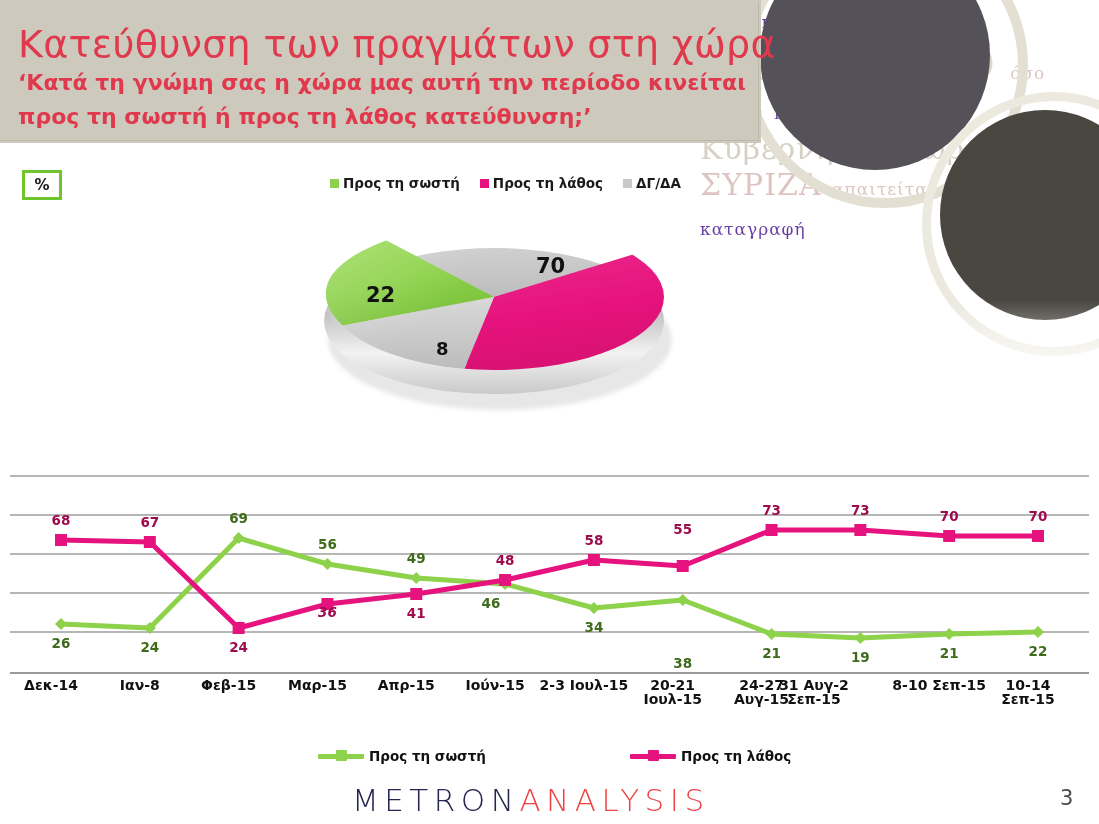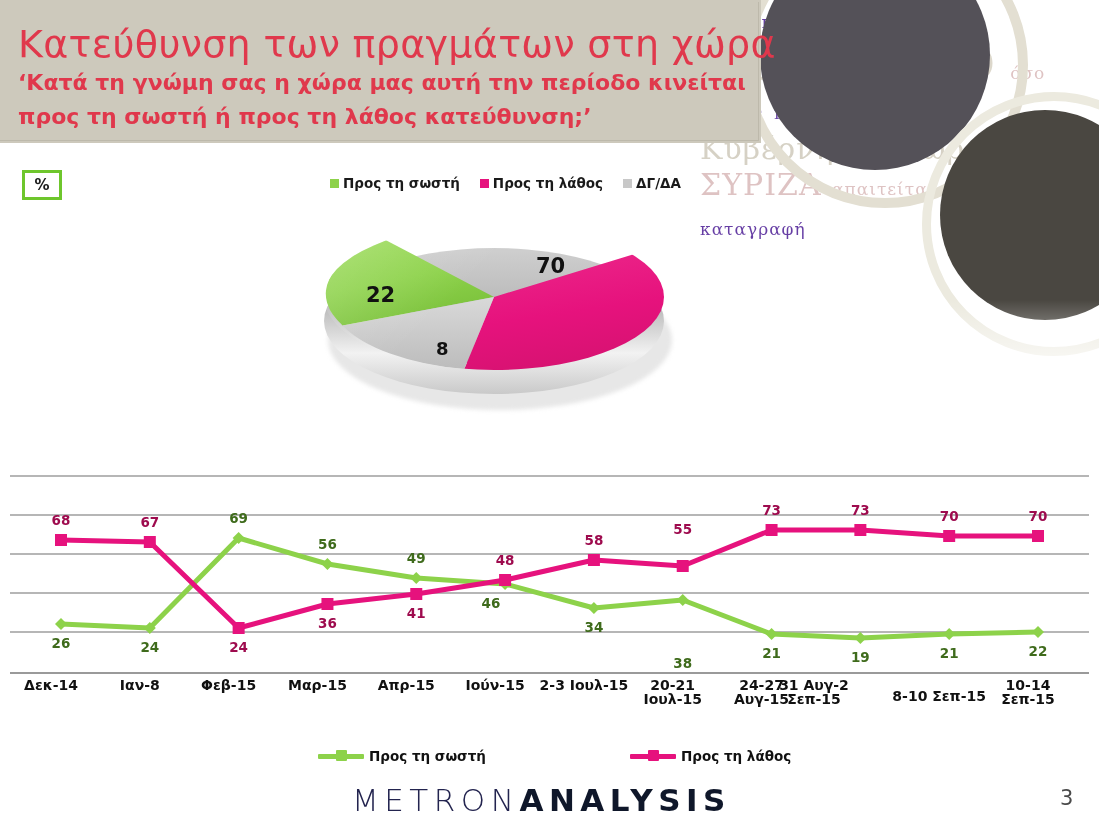--- a/index.html
+++ b/index.html
@@ -251,7 +251,7 @@
         <div class="dl m" style="left: 51px; top: 42px;">68</div>
         <div class="dl m" style="left: 139.818px; top: 44px;">67</div>
         <div class="dl m" style="left: 228.636px; top: 169px;">24</div>
-        <div class="dl m" style="left: 317.455px; top: 145px;">36</div>
+        <div class="dl m" style="left: 317.455px; top: 134px; font-style: italic;">36</div>
         <div class="dl m" style="left: 406.273px; top: 135px;">41</div>
         <div class="dl m" style="left: 495.091px; top: 82px;">48</div>
         <div class="dl m" style="left: 583.909px; top: 62px;">58</div>

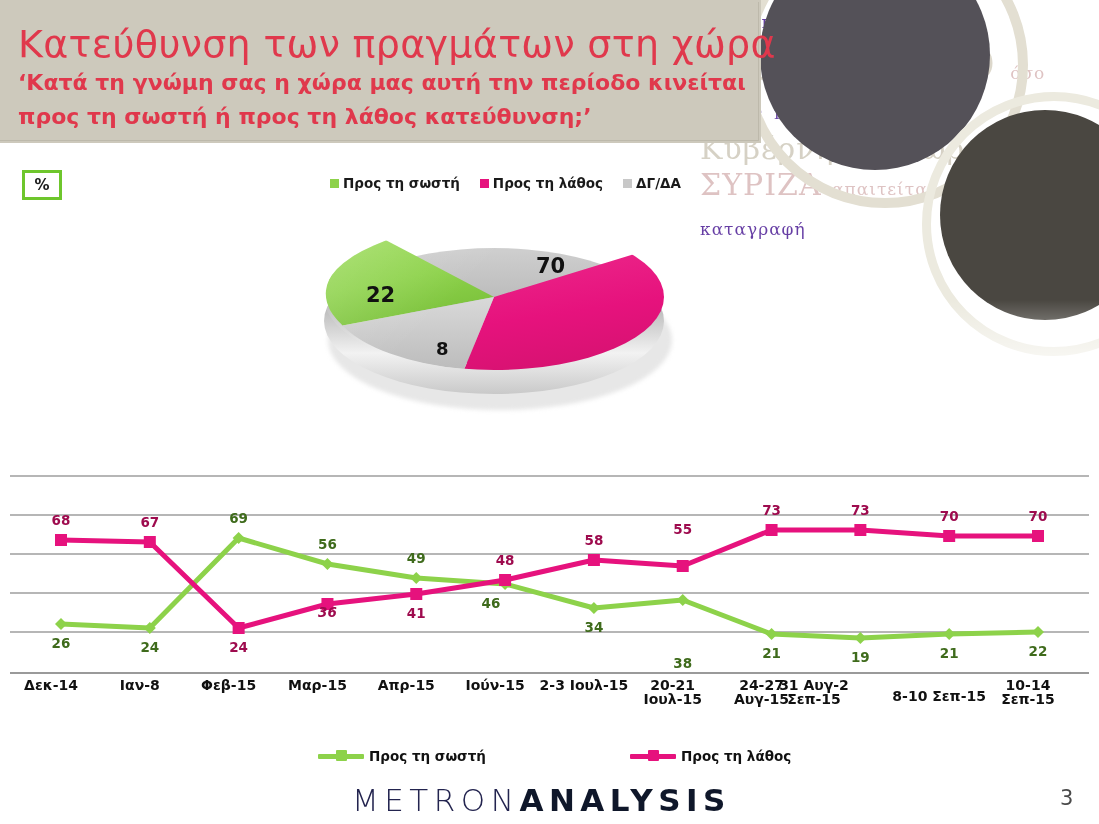--- a/index.html
+++ b/index.html
@@ -275,7 +275,7 @@
       <div class="xl" style="left: 662.727px; top: 0px; width: 102.818px;">20-21 Ιουλ-15</div>
       <div class="xl" style="left: 751.545px; top: 0px; width: 102.818px;">24-27 Αυγ-15</div>
       <div class="xl" style="left: 804px; top: 0px; width: 102.818px;">31 Αυγ-2 Σεπ-15</div>
-      <div class="xl" style="left: 929.182px; top: 0px; width: 102.818px; margin-top: 11px;">8-10 Σεπ-15</div>
+      <div class="xl" style="left: 929.182px; top: 0px; width: 102.818px;">8-10 Σεπ-15</div>
       <div class="xl" style="left: 1018px; top: 0px; width: 102.818px;">10-14 Σεπ-15</div>
     </div>
 

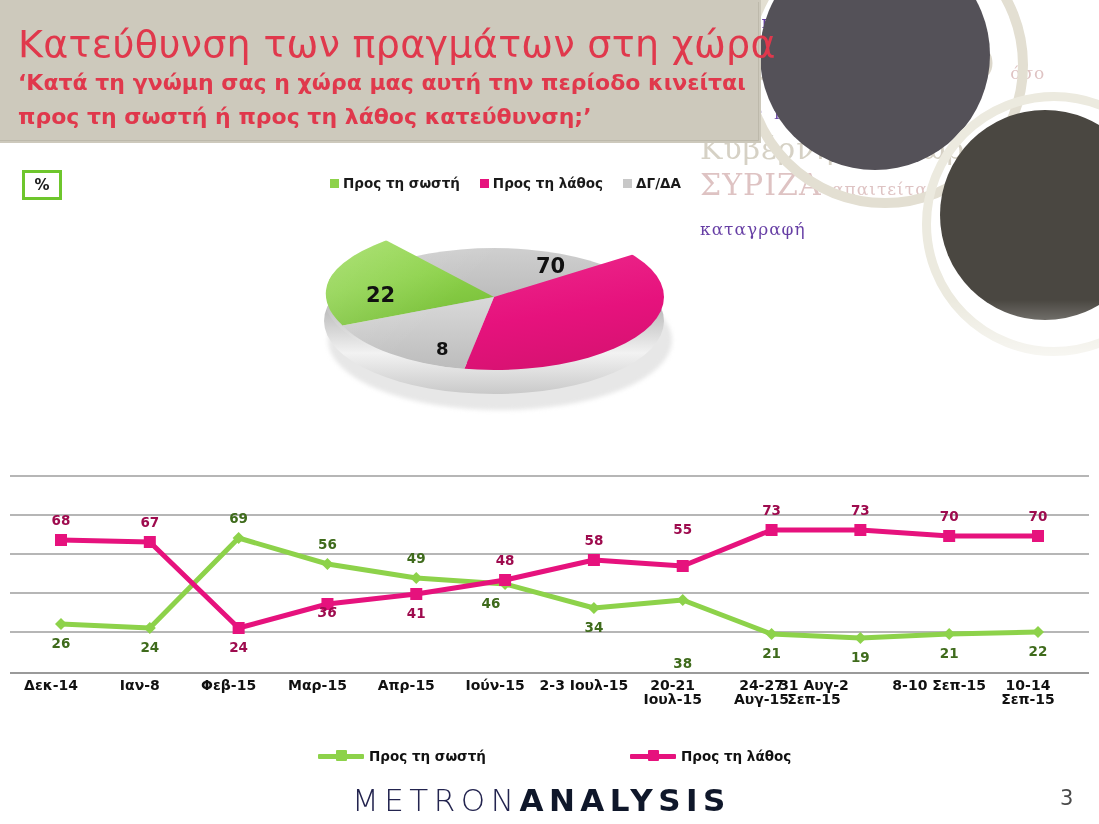--- a/index.html
+++ b/index.html
@@ -101,7 +101,7 @@
   #logo{position:absolute;left:352px;top:782px;font-size:31px;letter-spacing:5.5px;
     font-family:"DejaVu Sans","Liberation Sans",sans-serif;font-weight:300;}
   #logo .m{color:#23244f;}
-  #logo .a{color:#0f172a;font-weight:bold;}
+  #logo .a{color:#ef4444;}
   #pageno{position:absolute;left:1060px;top:786px;font-size:21px;color:#4a4a4a;}
 </style>
 </head>

